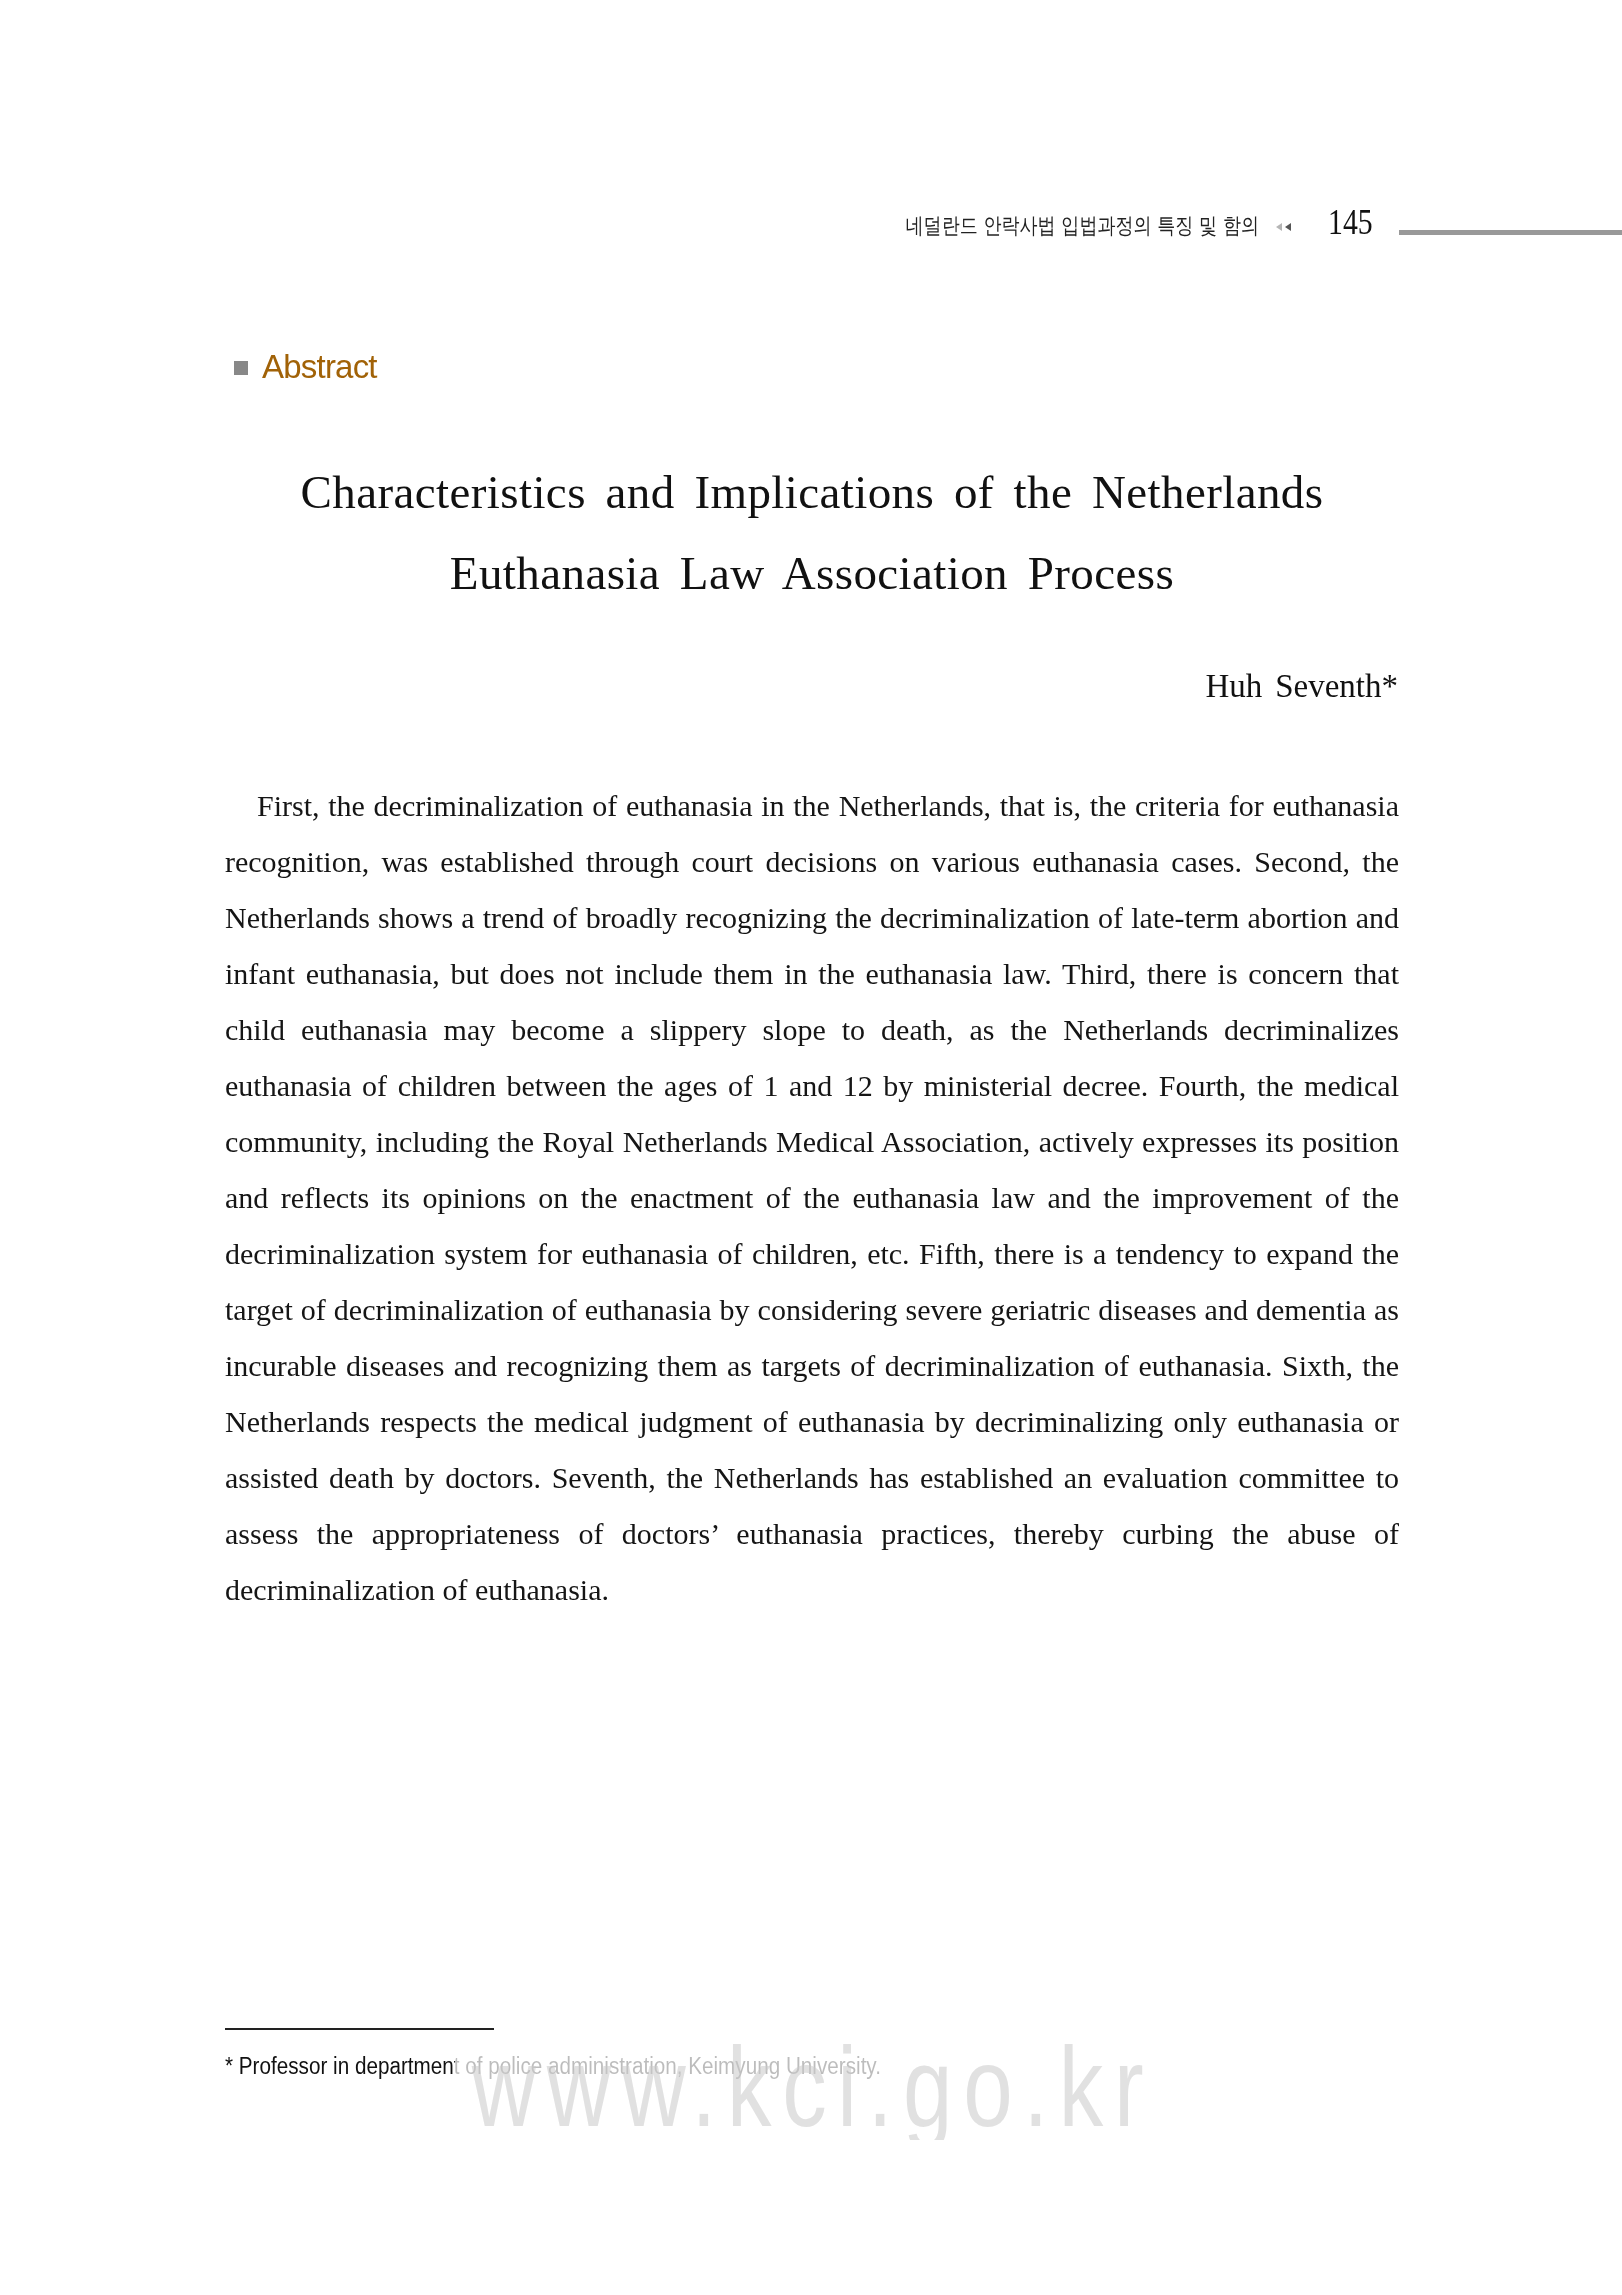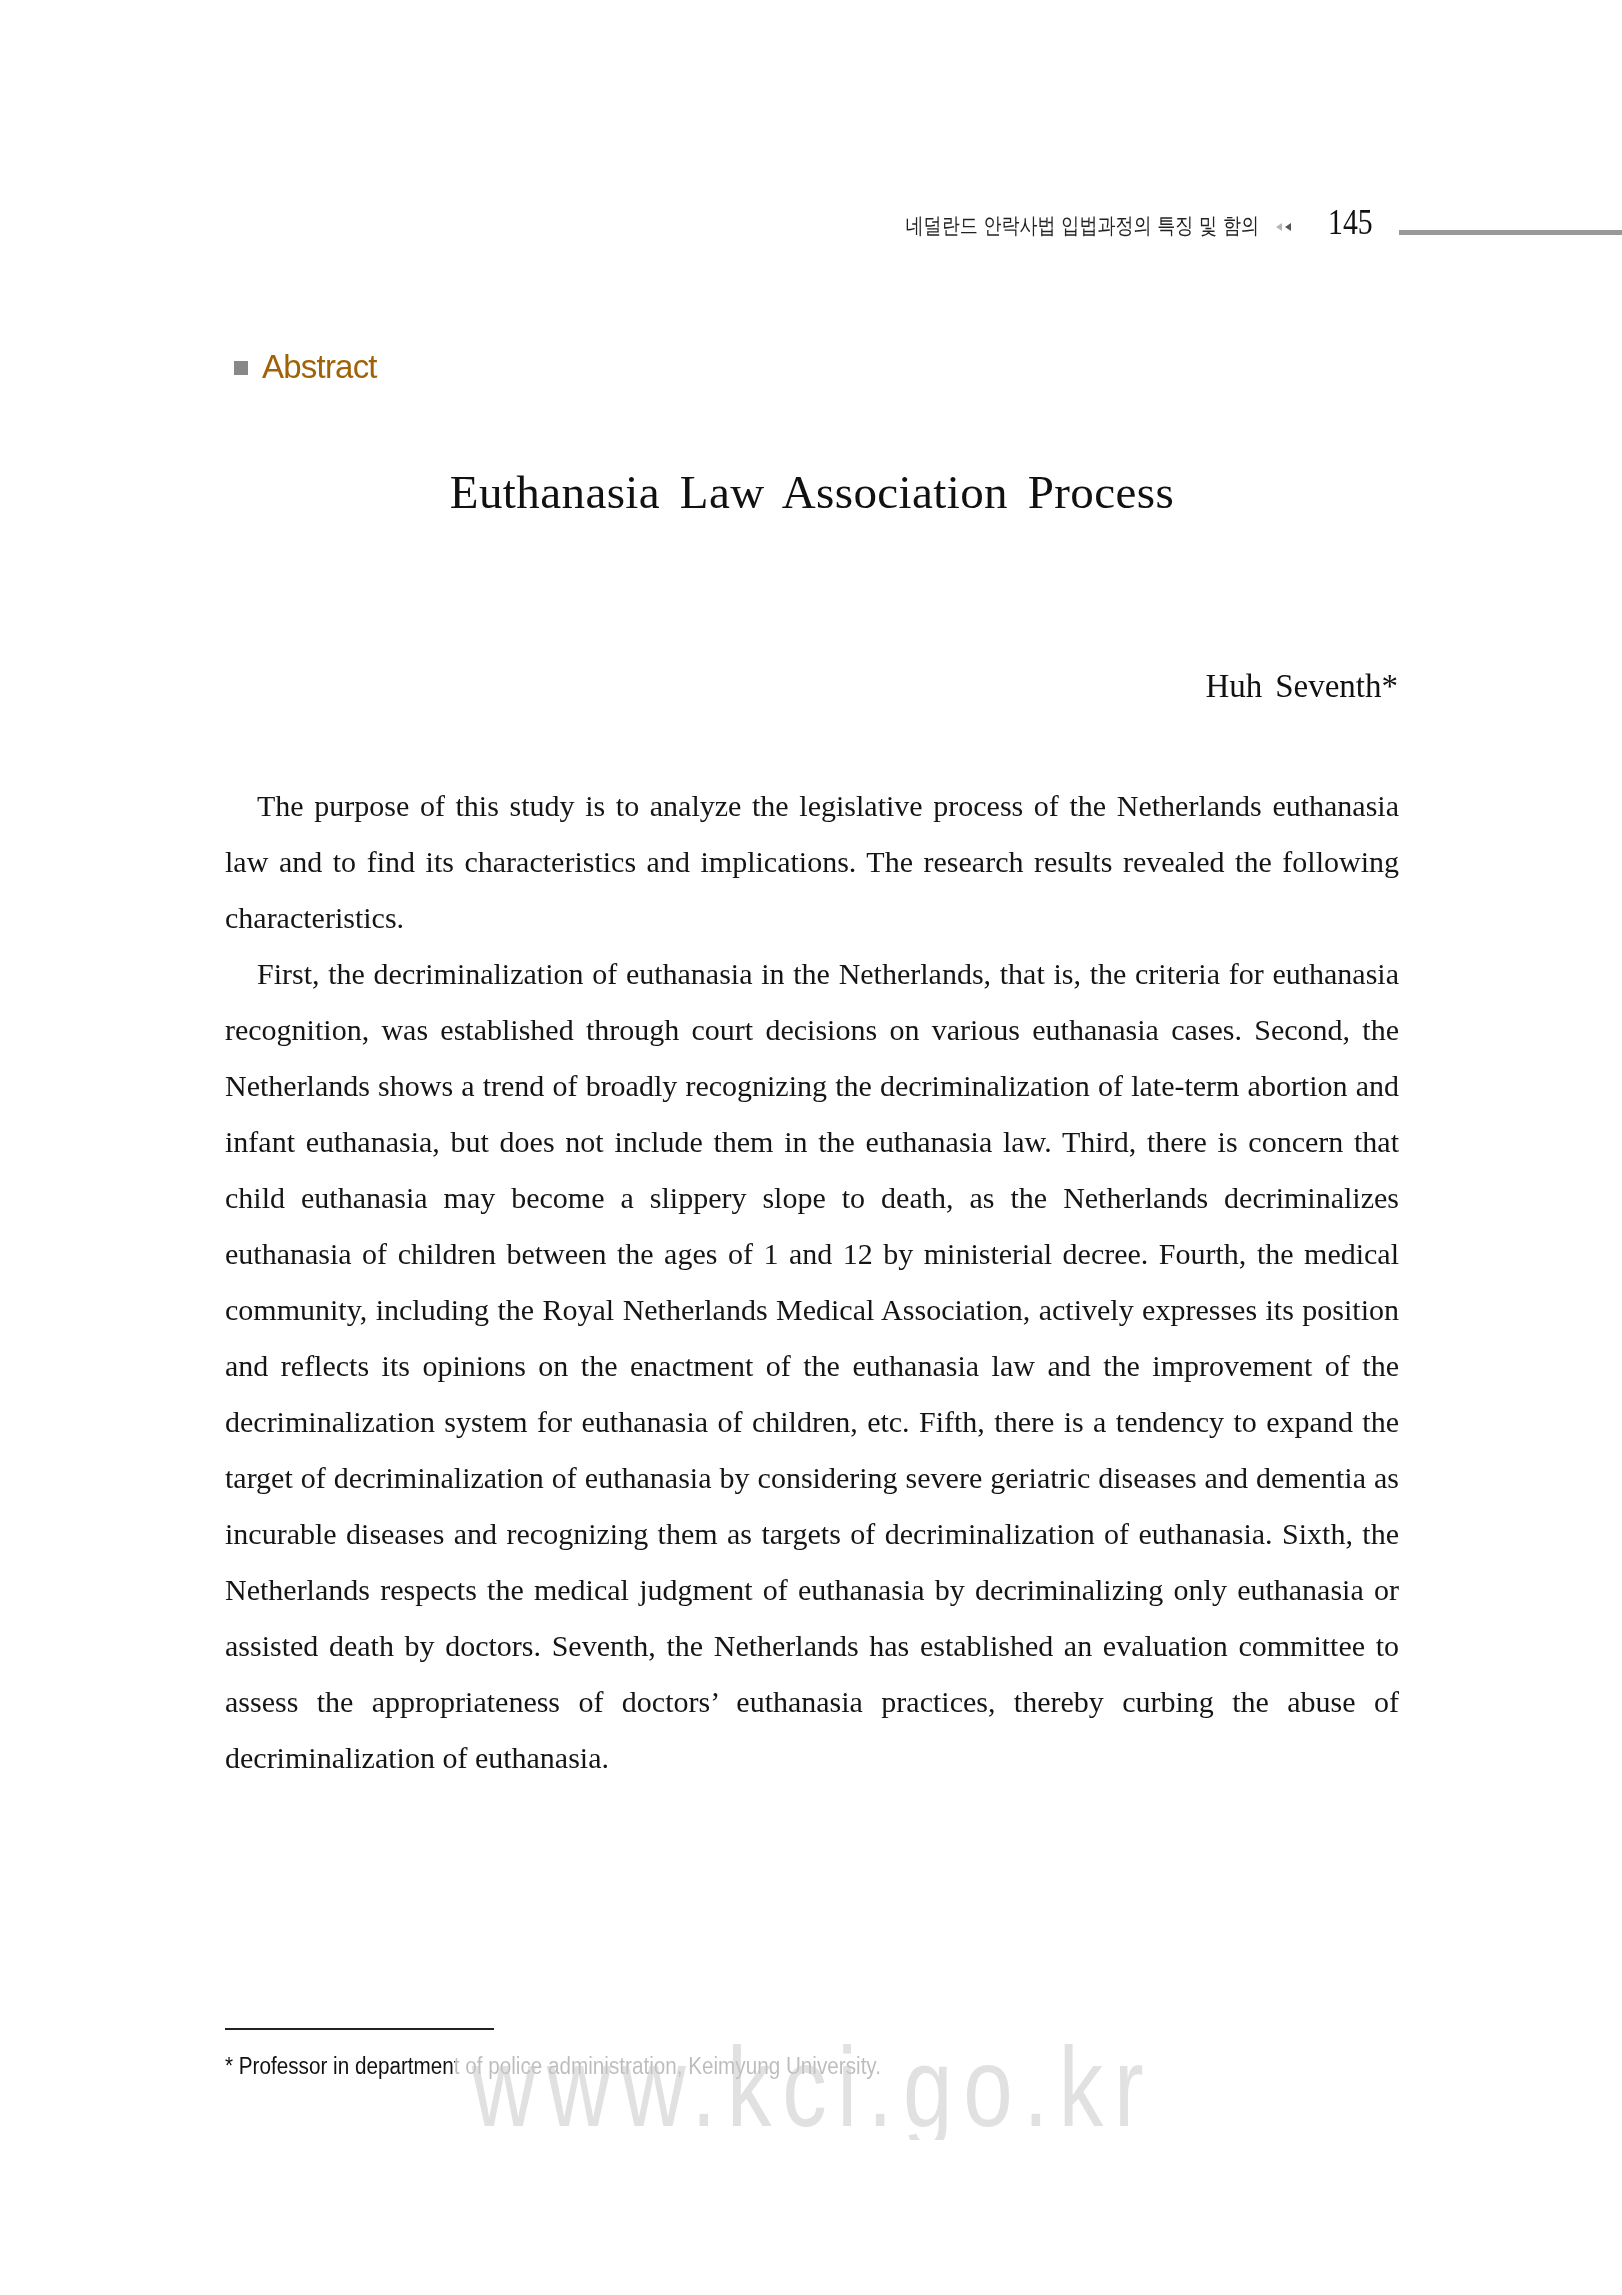--- a/index.html
+++ b/index.html
@@ -190,6 +190,7 @@
 </div>
 
 <h1 class="title" style="margin:0;font-weight:normal;">
+  <span class="title-line">Characteristics and Implications of the Netherlands</span>
   <span class="title-line">Euthanasia Law Association Process</span>
 </h1>
 

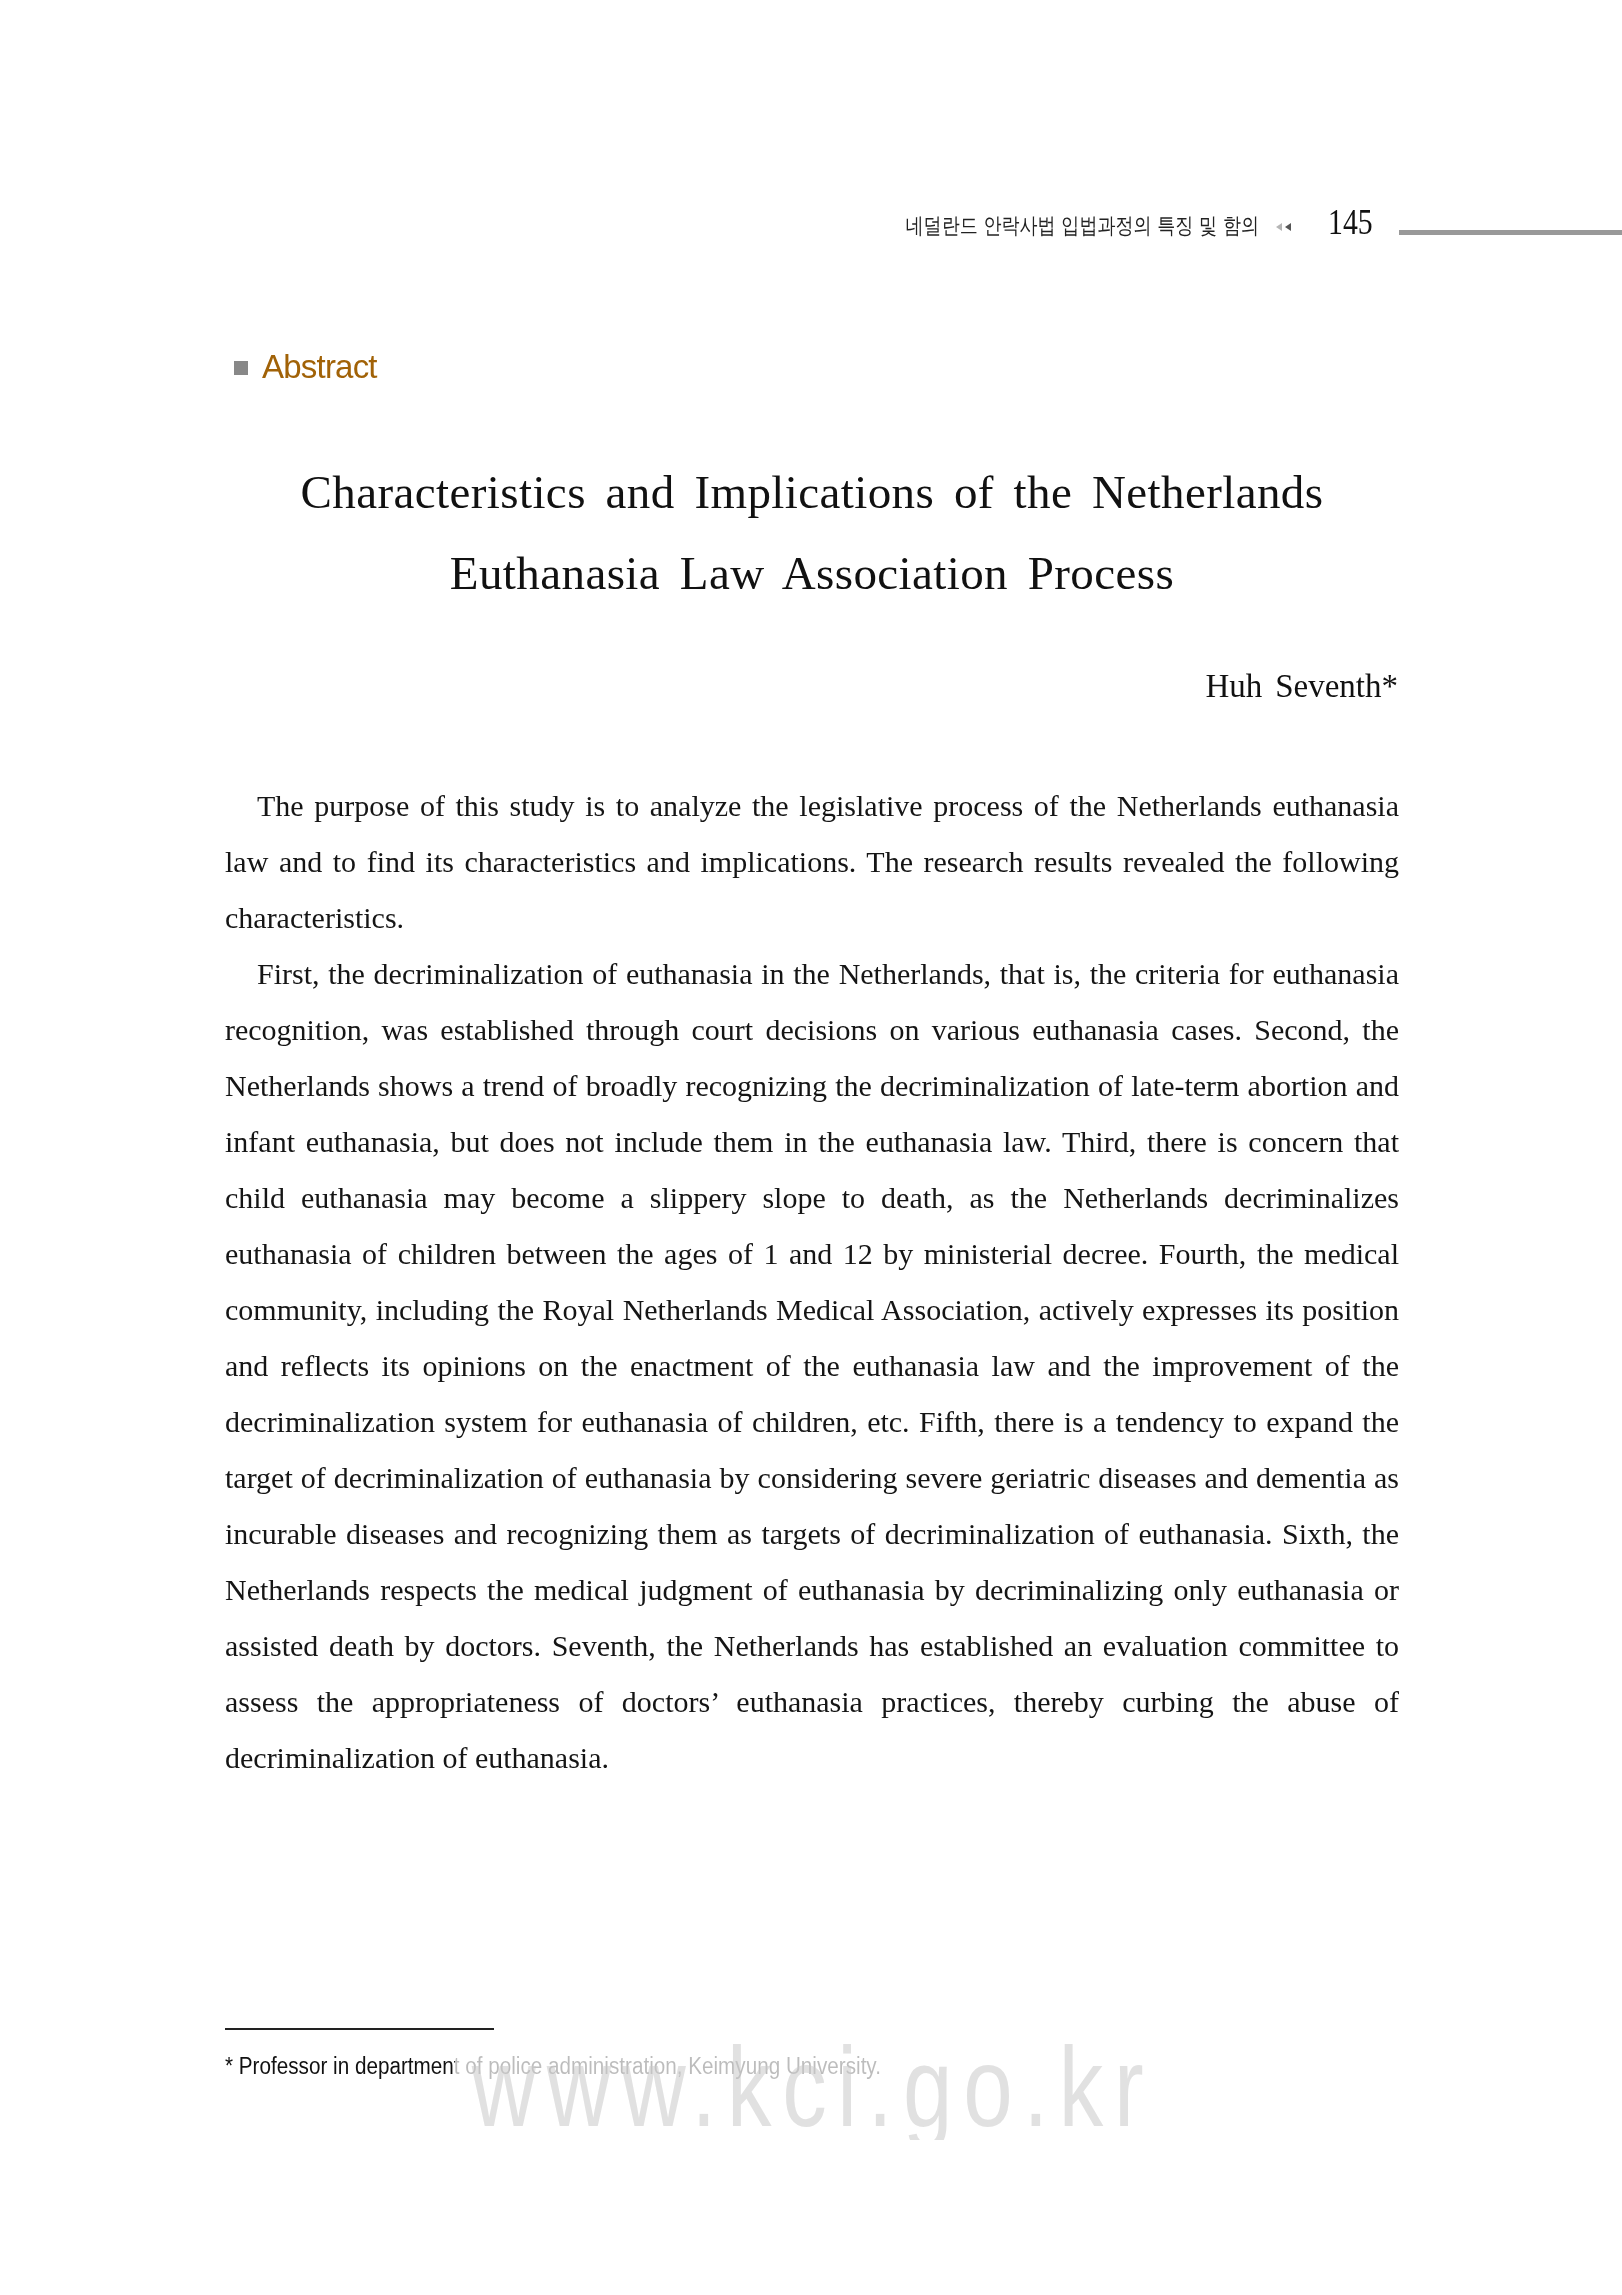--- a/index.html
+++ b/index.html
@@ -197,7 +197,6 @@
 <div class="author">Huh Seventh*</div>
 
 <div class="abstract-body">
-  <p>The purpose of this study is to analyze the legislative process of the Netherlands euthanasia law and to find its characteristics and implications. The research results revealed the following characteristics.</p>
   <p>First, the decriminalization of euthanasia in the Netherlands, that is, the criteria for euthanasia recognition, was established through court decisions on various euthanasia cases. Second, the Netherlands shows a trend of broadly recognizing the decriminalization of late-term abortion and infant euthanasia, but does not include them in the euthanasia law. Third, there is concern that child euthanasia may become a slippery slope to death, as the Netherlands decriminalizes euthanasia of children between the ages of 1 and 12 by ministerial decree. Fourth, the medical community, including the Royal Netherlands Medical Association, actively expresses its position and reflects its opinions on the enactment of the euthanasia law and the improvement of the decriminalization system for euthanasia of children, etc. Fifth, there is a tendency to expand the target of decriminalization of euthanasia by considering severe geriatric diseases and dementia as incurable diseases and recognizing them as targets of decriminalization of euthanasia. Sixth, the Netherlands respects the medical judgment of euthanasia by decriminalizing only euthanasia or assisted death by doctors. Seventh, the Netherlands has established an evaluation committee to assess the appropriateness of doctors’ euthanasia practices, thereby curbing the abuse of decriminalization of euthanasia.</p>
 </div>
 

